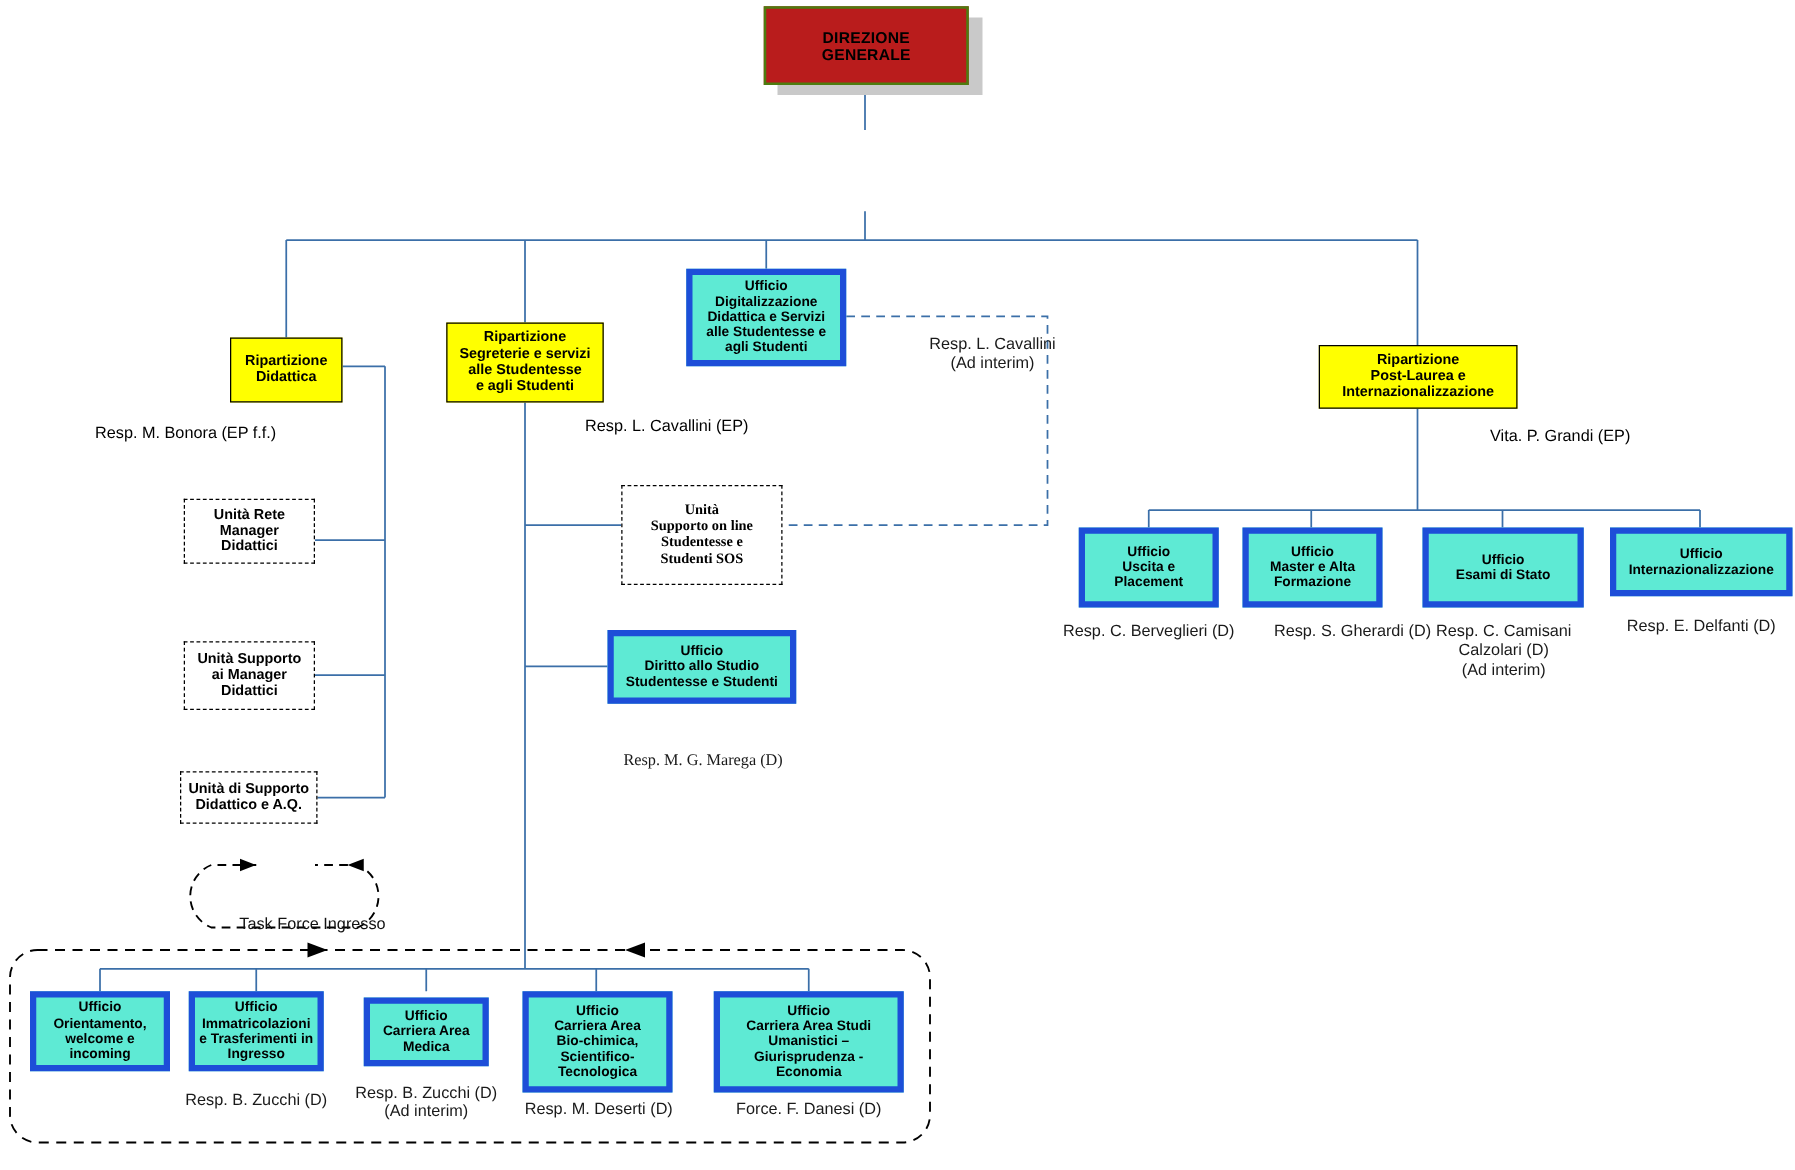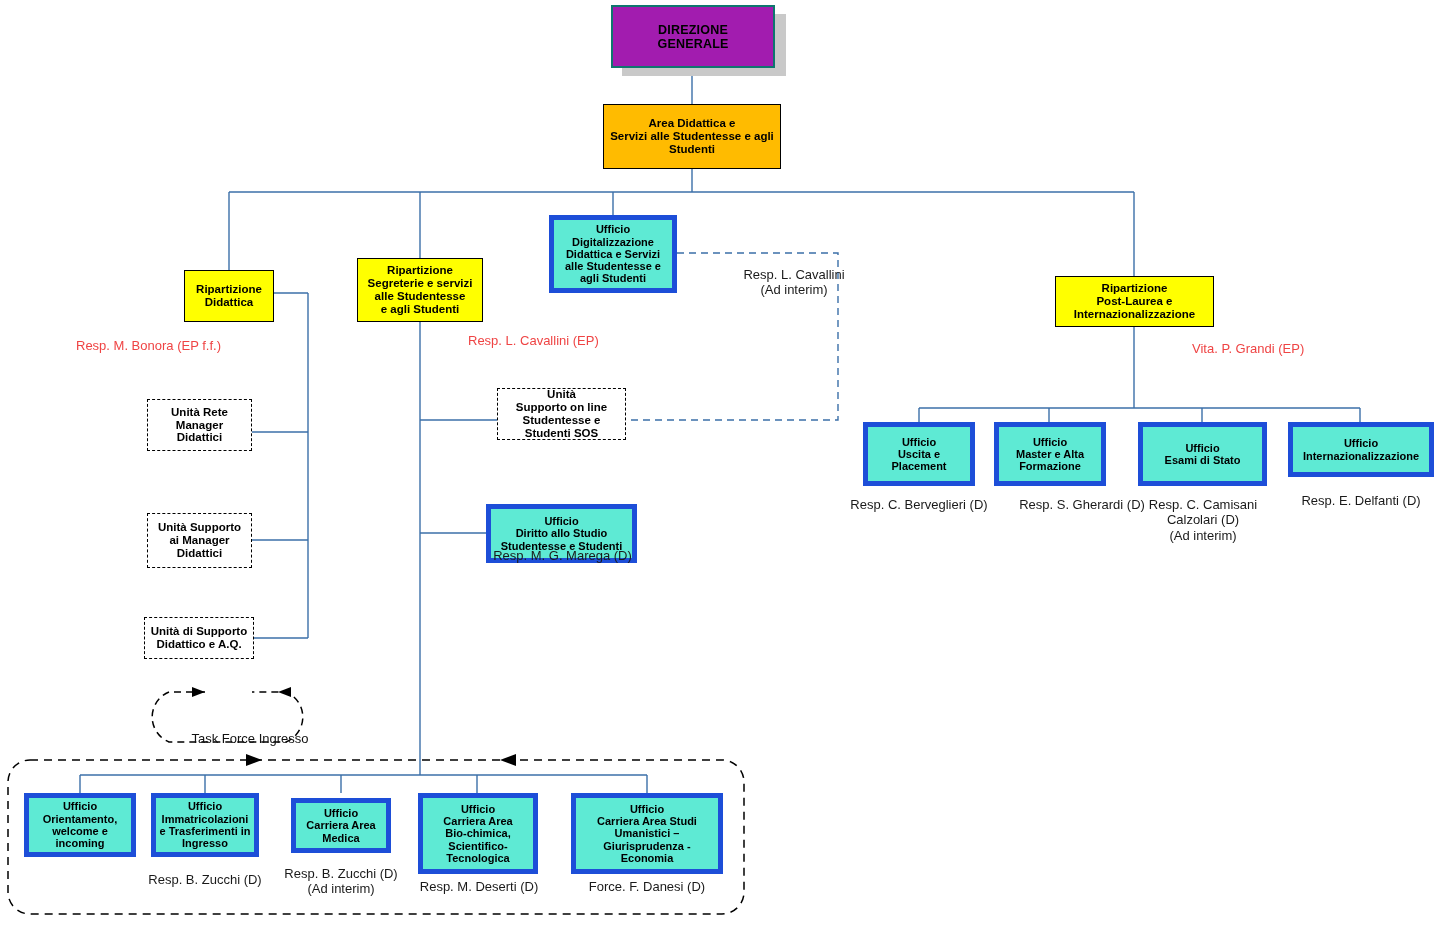--- a/index.html
+++ b/index.html
@@ -7,7 +7,7 @@
   #stage{position:relative;width:1436px;height:936px;overflow:hidden;}
   svg.wires{position:absolute;left:0;top:0;width:1436px;height:936px;pointer-events:none;}
   .node{position:absolute;box-sizing:border-box;display:flex;align-items:center;justify-content:center;text-align:center;font-weight:bold;color:#000;line-height:1.12;}
-  .n-orange{background:#a21caf;border:2px solid #0f766e;font-size:12.5px;letter-spacing:.2px;}
+  .n-orange{background:#b91c1c;border:2px solid #4d7c0f;font-size:12.5px;letter-spacing:.2px;}
   .n-yellowdark{background:#FFBB00;border:1px solid #000;font-size:11.5px;}
   .n-yellow{background:#FFFF00;border:1px solid #000;font-size:11.5px;}
   .n-blue{background:#5eead4;border:5px solid #1d4ed8;font-size:11px;}

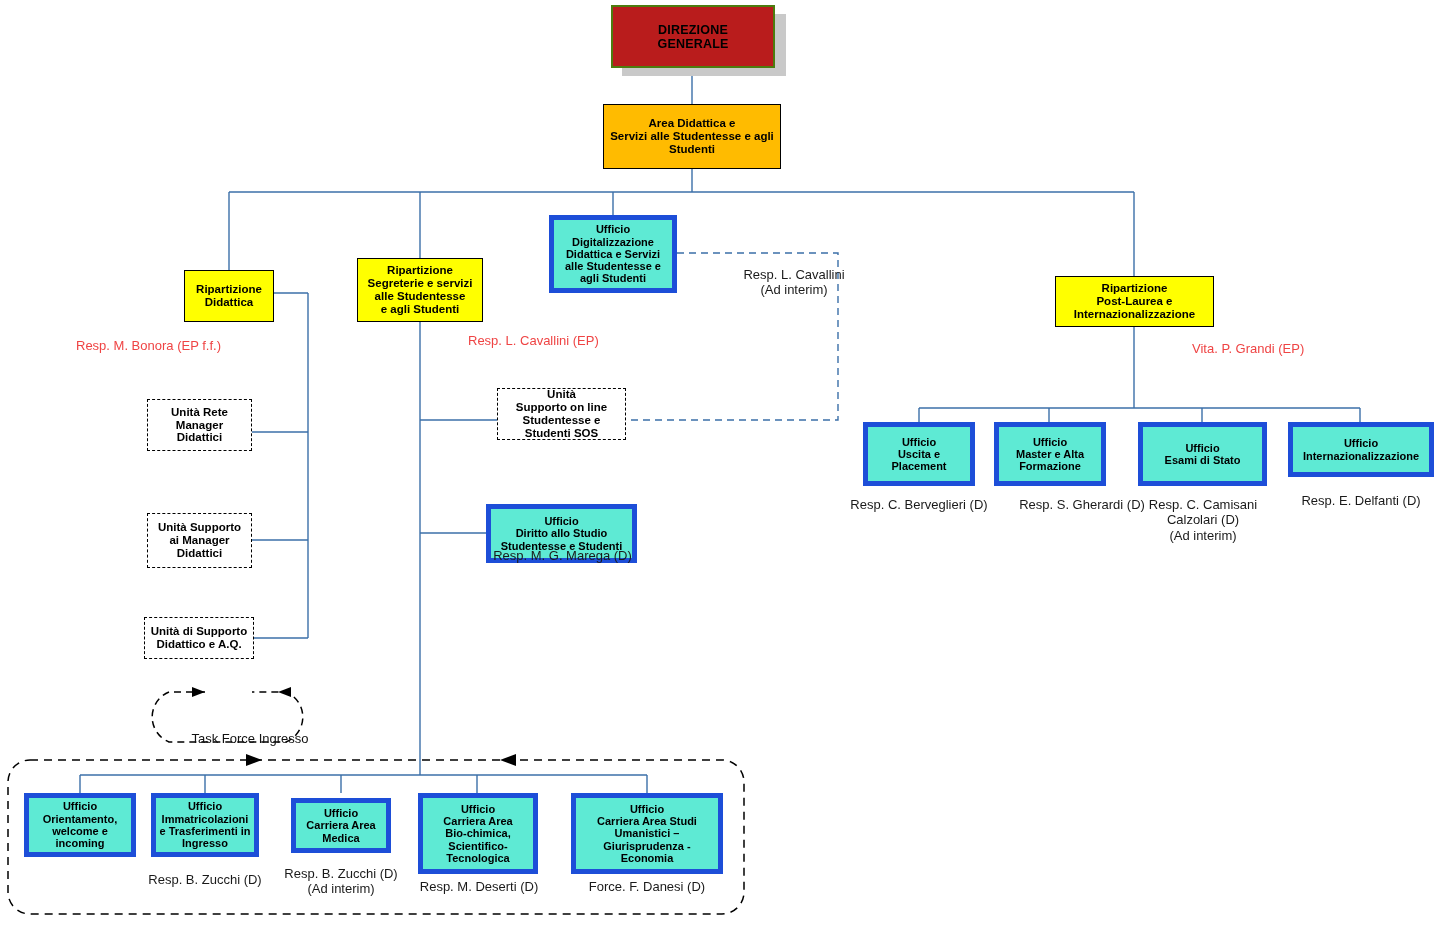--- a/index.html
+++ b/index.html
@@ -82,7 +82,6 @@
   <div class="shadow" style="left:622px;top:14px;width:164px;height:62px;"></div>
   <div class="node n-orange" style="left:611px;top:5px;width:164px;height:63px;">DIREZIONE<br>GENERALE</div>
 
-  <div class="node n-yellowdark" style="left:603px;top:104px;width:178px;height:65px;">Area Didattica e<br>Servizi alle Studentesse e agli<br>Studenti</div>
 
   <div class="node n-yellow" style="left:184px;top:270px;width:90px;height:52px;">Ripartizione<br>Didattica</div>
   <div class="capL" style="left:76px;top:338px;width:220px;">Resp. M. Bonora (EP f.f.)</div>

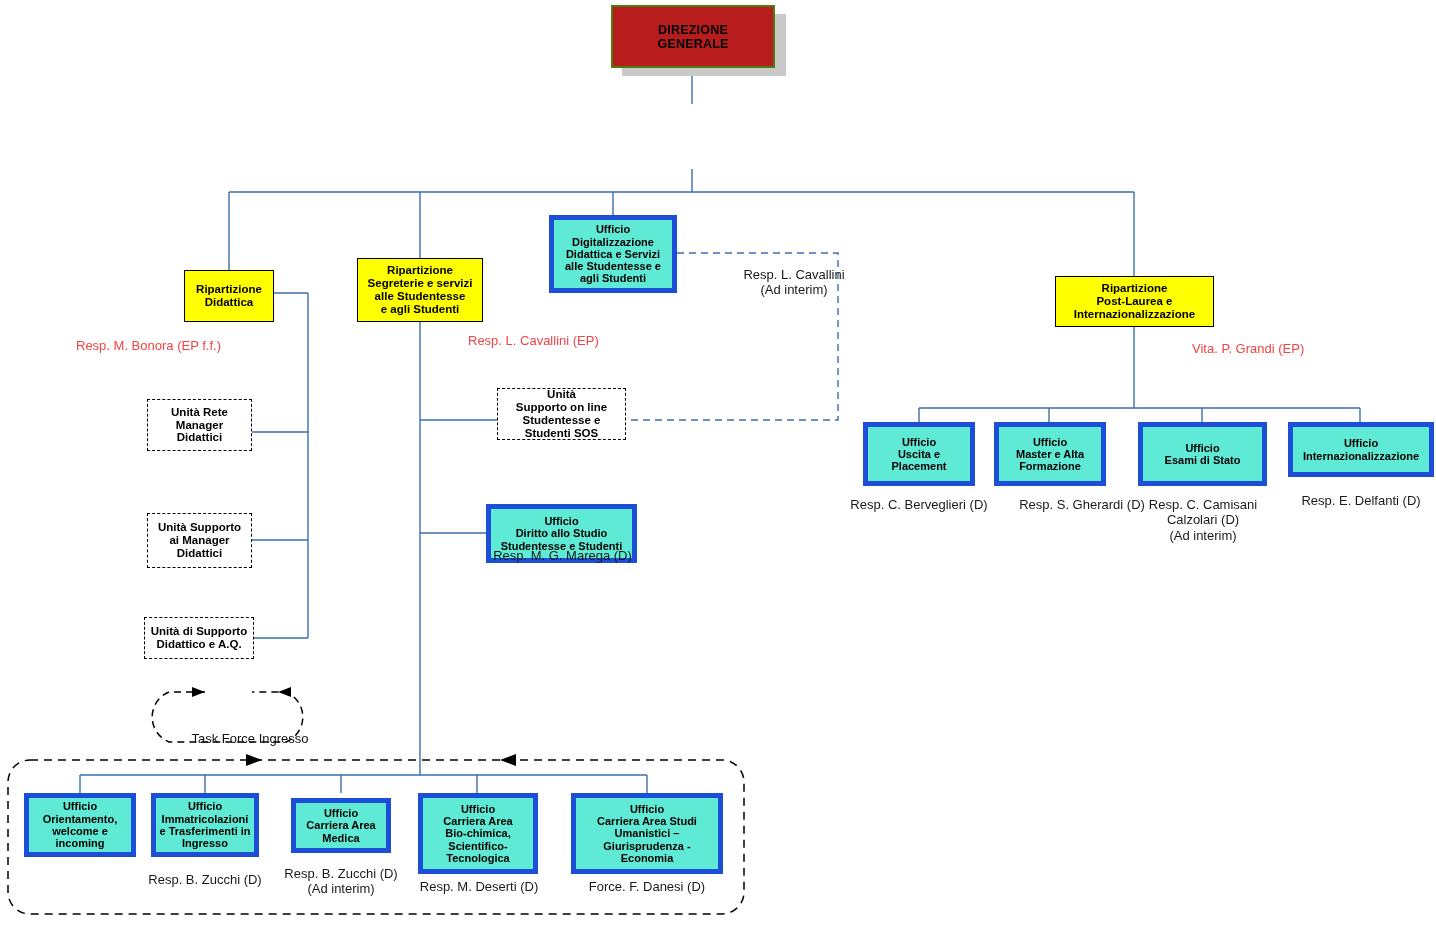--- a/index.html
+++ b/index.html
@@ -14,7 +14,7 @@
   .n-dash{background:#ffffff;border:1.4px dashed #000;font-size:11.5px;}
   .shadow{position:absolute;background:#C9C9C9;}
   .cap{position:absolute;font-size:13px;color:#1a1a1a;font-weight:normal;text-align:center;line-height:1.18;}
-  .capL{position:absolute;font-size:13px;color:#ef4444;font-weight:normal;text-align:left;line-height:1.18;}
+  .capL{position:absolute;font-size:13px;color:#000000;font-weight:normal;text-align:left;line-height:1.18;}
   .tf-label{position:absolute;font-size:13px;color:#111;font-weight:normal;text-align:center;}
   .proc-label{position:absolute;font-size:13px;color:#111;font-weight:normal;text-align:center;}
 </style>

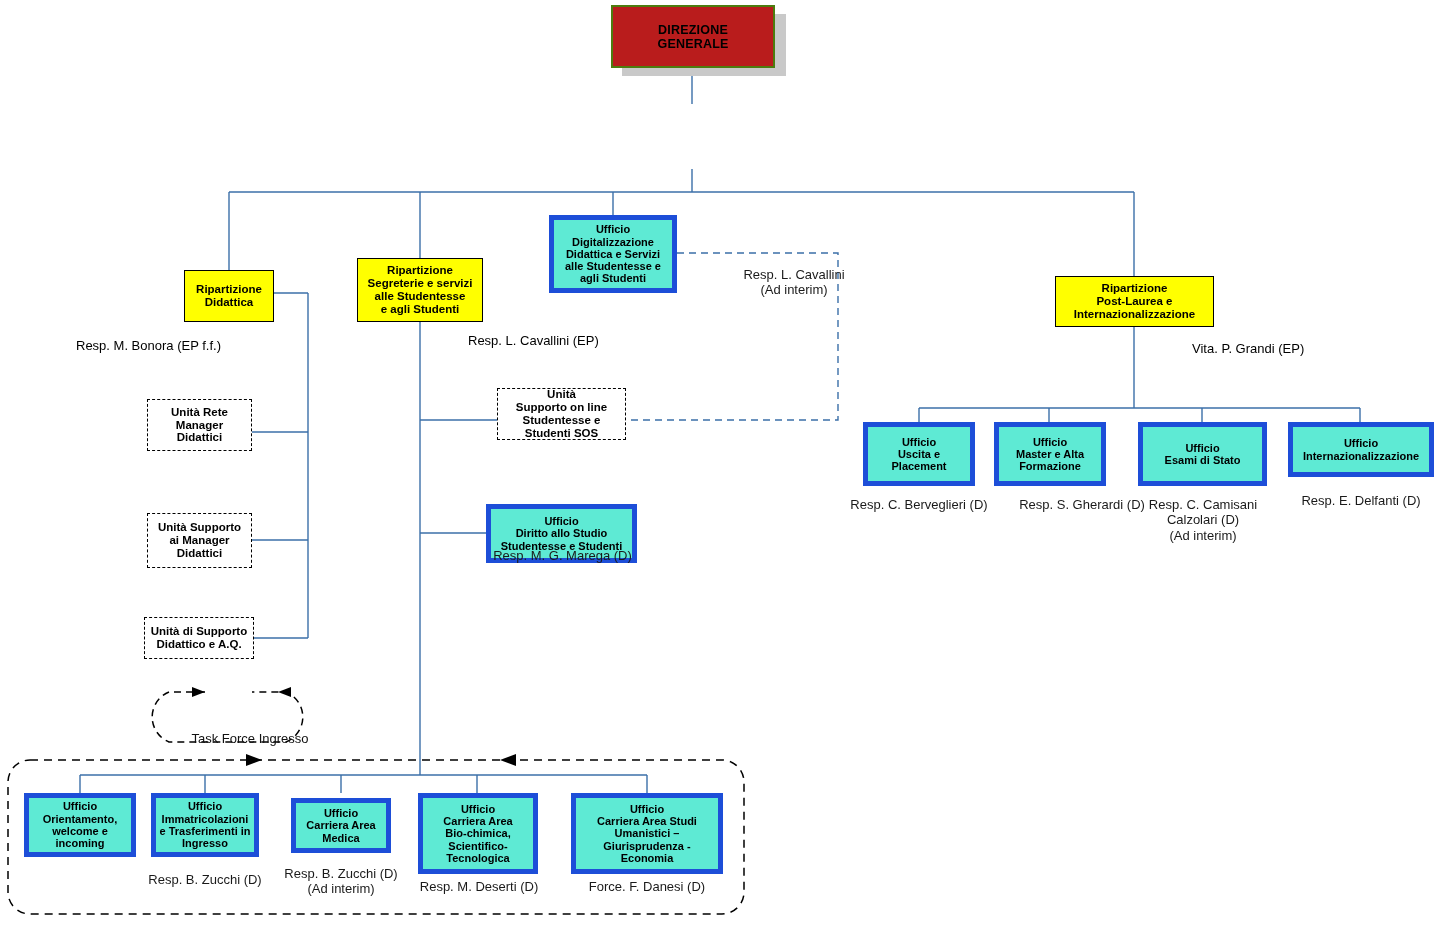--- a/index.html
+++ b/index.html
@@ -99,7 +99,7 @@
   <div class="node n-dash" style="left:147px;top:513px;width:105px;height:55px;">Unità Supporto<br>ai Manager<br>Didattici</div>
   <div class="node n-dash" style="left:144px;top:617px;width:110px;height:42px;">Unità di Supporto<br>Didattico e A.Q.</div>
 
-  <div class="node n-dash" style="left:497px;top:388px;width:129px;height:52px;">Unità<br>Supporto on line<br>Studentesse e<br>Studenti SOS</div>
+  <div class="node n-dash" style="left:497px;top:388px;width:129px;height:80px;font-family:Liberation Serif, serif;">Unità<br>Supporto on line<br>Studentesse e<br>Studenti SOS</div>
 
   <div class="node n-blue" style="left:486px;top:504px;width:151px;height:59px;">Ufficio<br>Diritto allo Studio<br>Studentesse e Studenti</div>
   <div class="cap" style="left:475px;top:548px;width:175px;">Resp. M. G. Marega (D)</div>

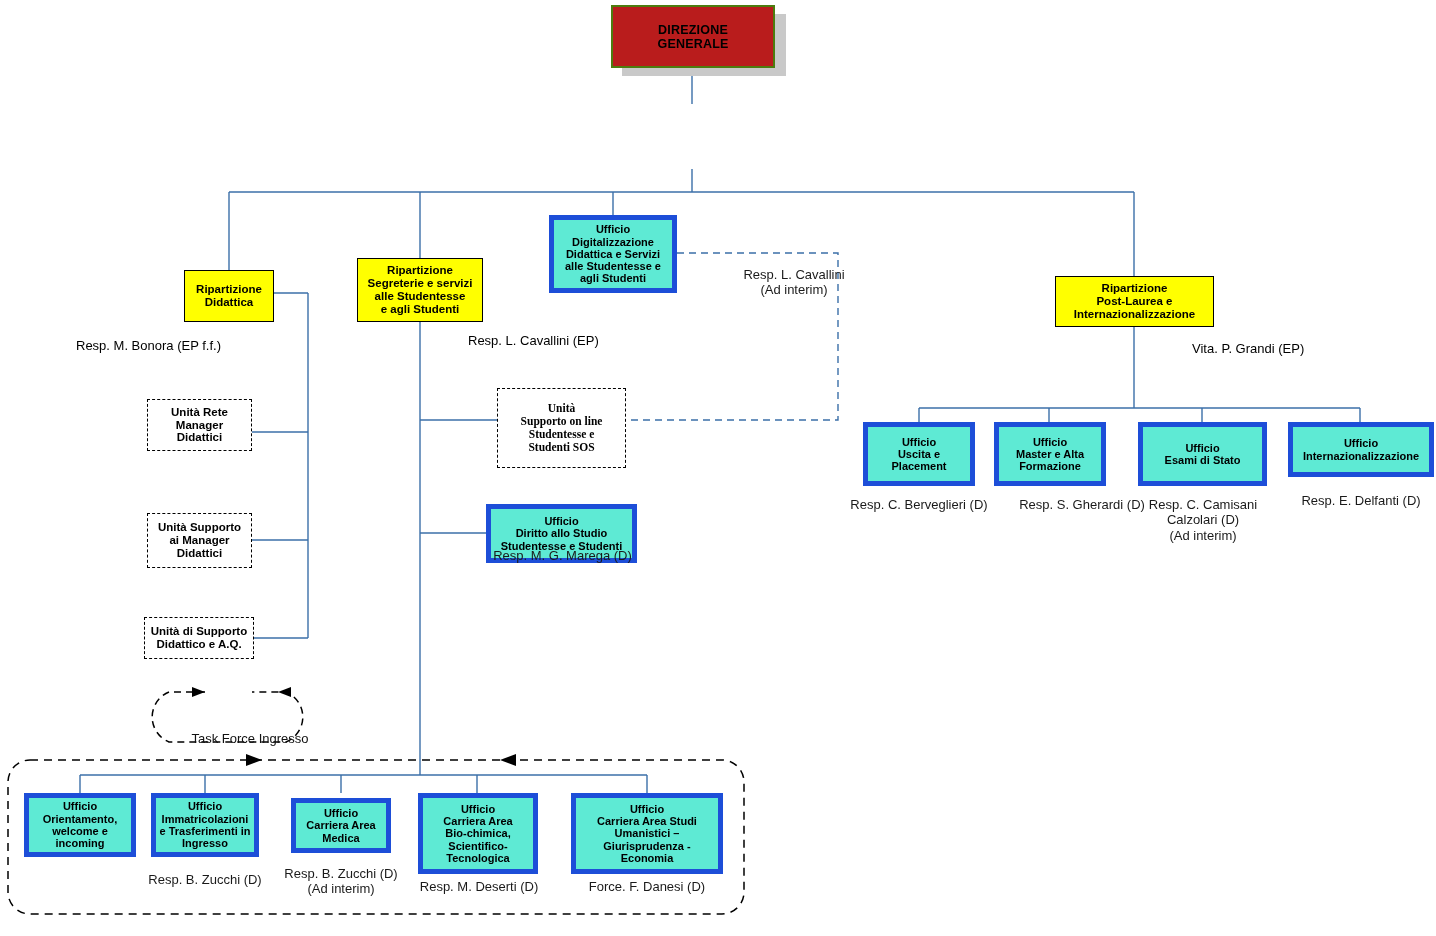--- a/index.html
+++ b/index.html
@@ -102,7 +102,7 @@
   <div class="node n-dash" style="left:497px;top:388px;width:129px;height:80px;font-family:Liberation Serif, serif;">Unità<br>Supporto on line<br>Studentesse e<br>Studenti SOS</div>
 
   <div class="node n-blue" style="left:486px;top:504px;width:151px;height:59px;">Ufficio<br>Diritto allo Studio<br>Studentesse e Studenti</div>
-  <div class="cap" style="left:475px;top:548px;width:175px;">Resp. M. G. Marega (D)</div>
+  <div class="cap" style="left:475px;top:600px;width:175px;font-family:Liberation Serif, serif;">Resp. M. G. Marega (D)</div>
 
   <div class="node n-blue" style="left:863px;top:422px;width:112px;height:64px;">Ufficio<br>Uscita e<br>Placement</div>
   <div class="cap" style="left:832px;top:497px;width:174px;">Resp. C. Berveglieri (D)</div>

